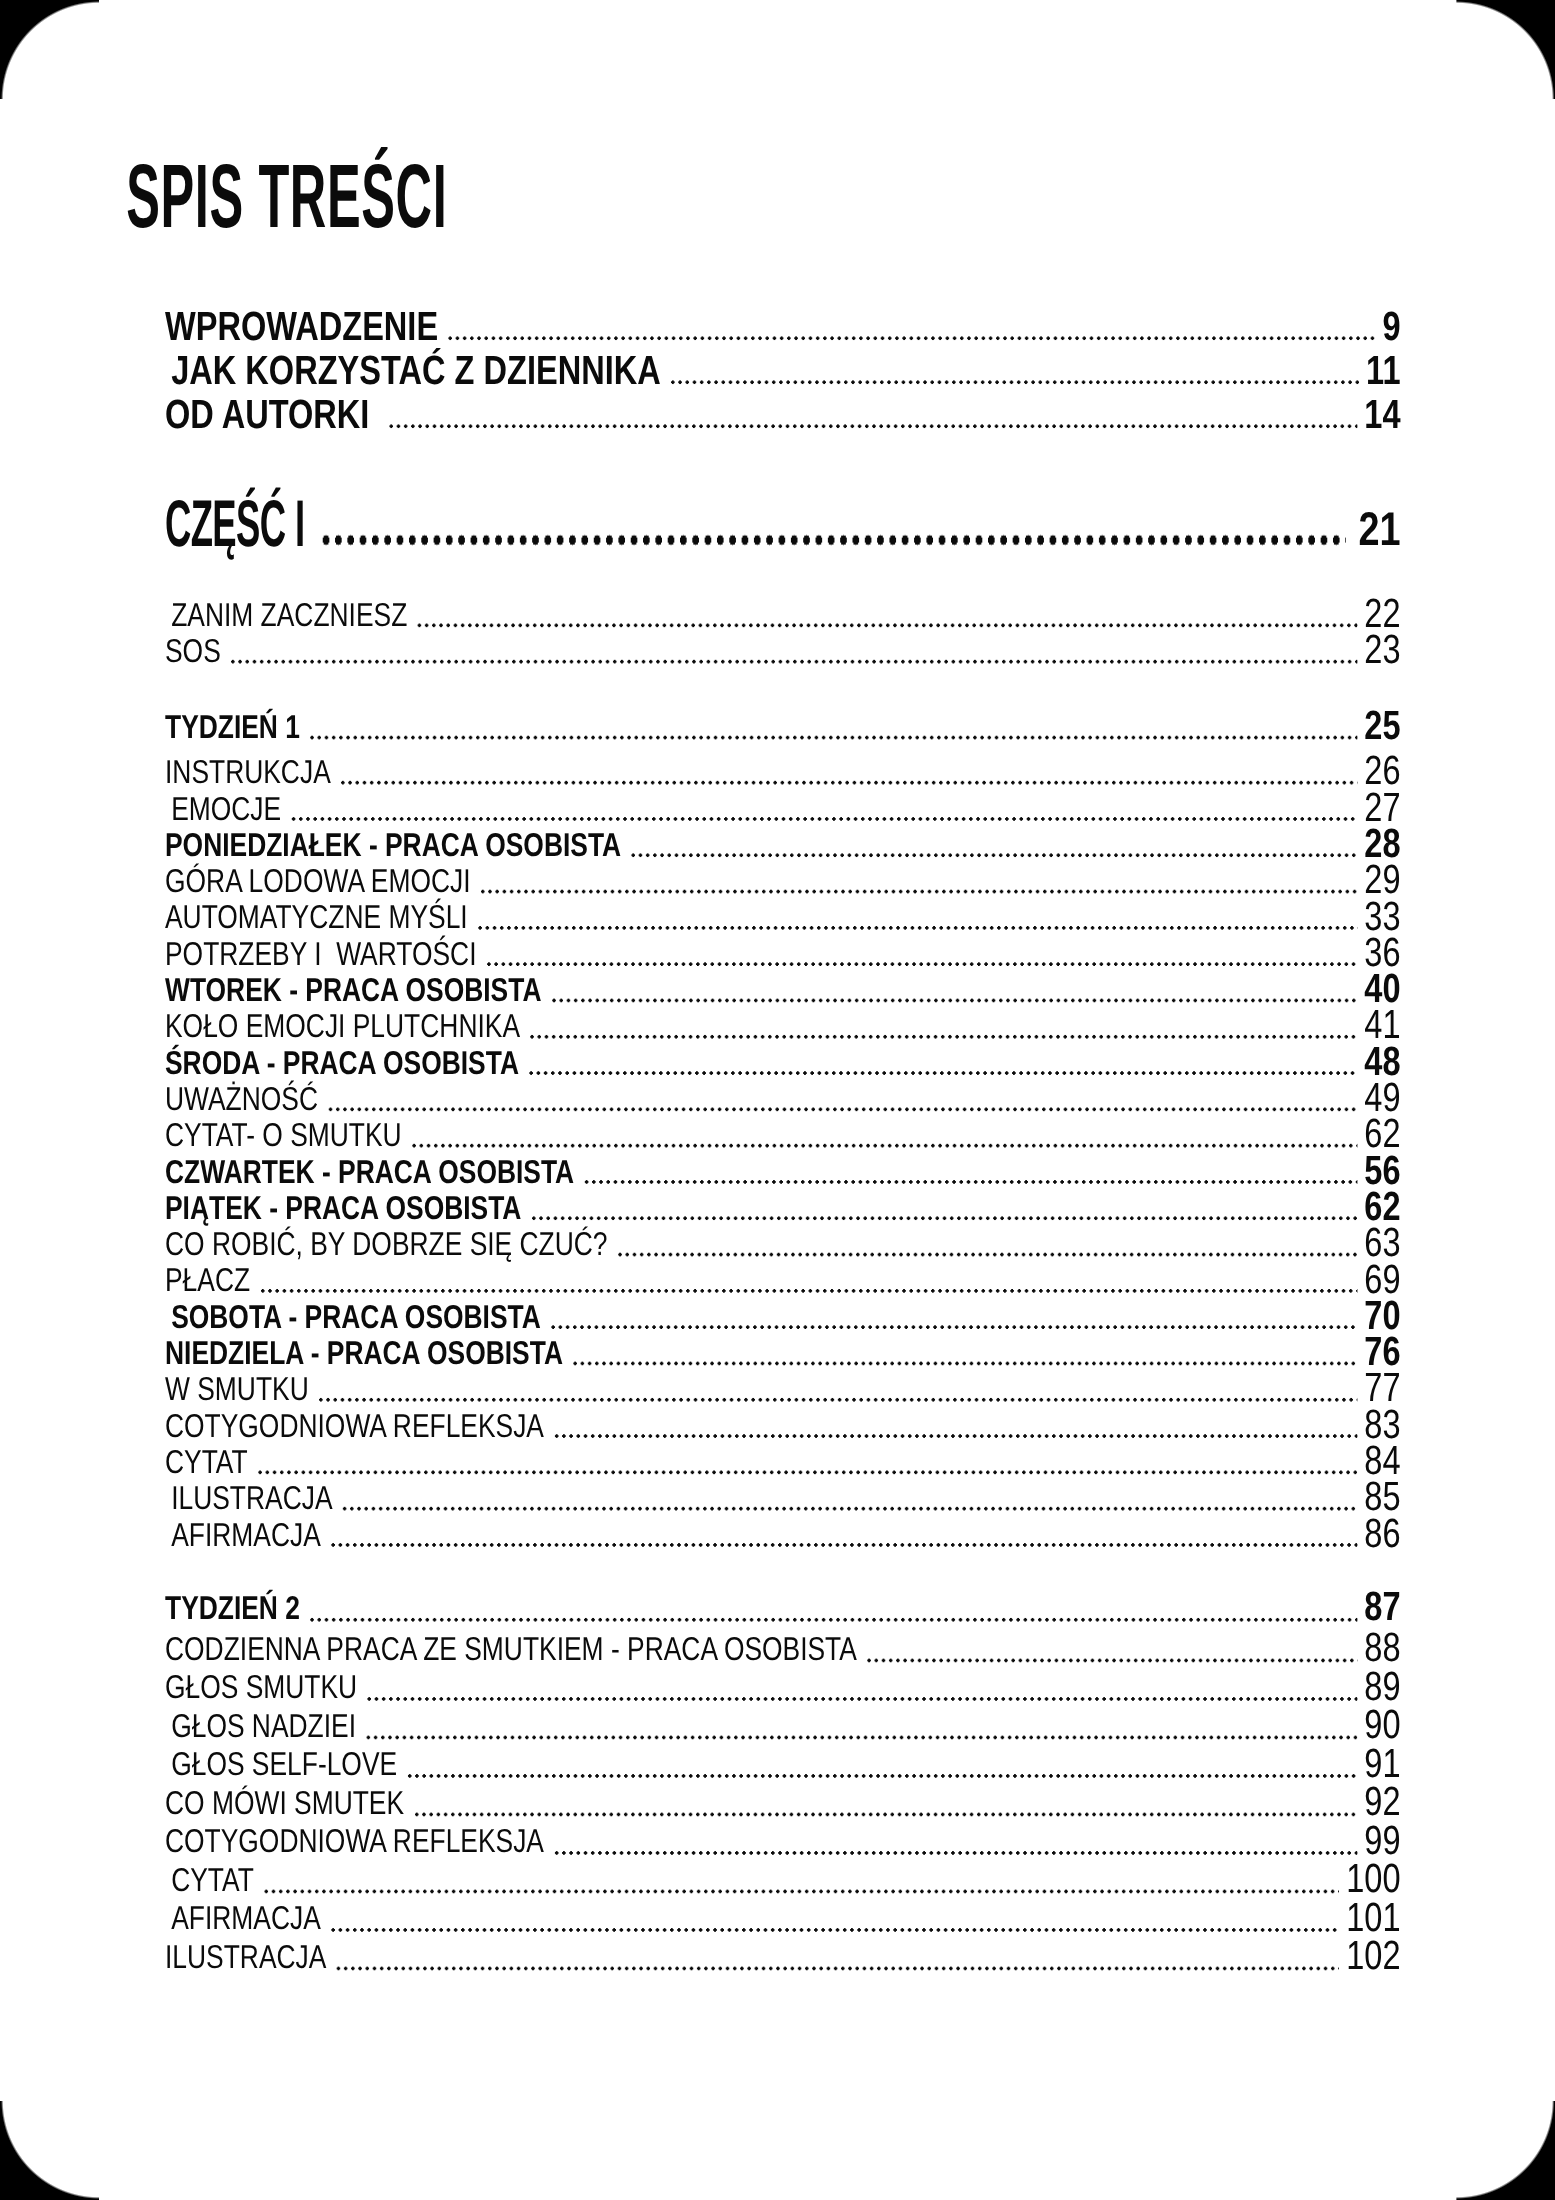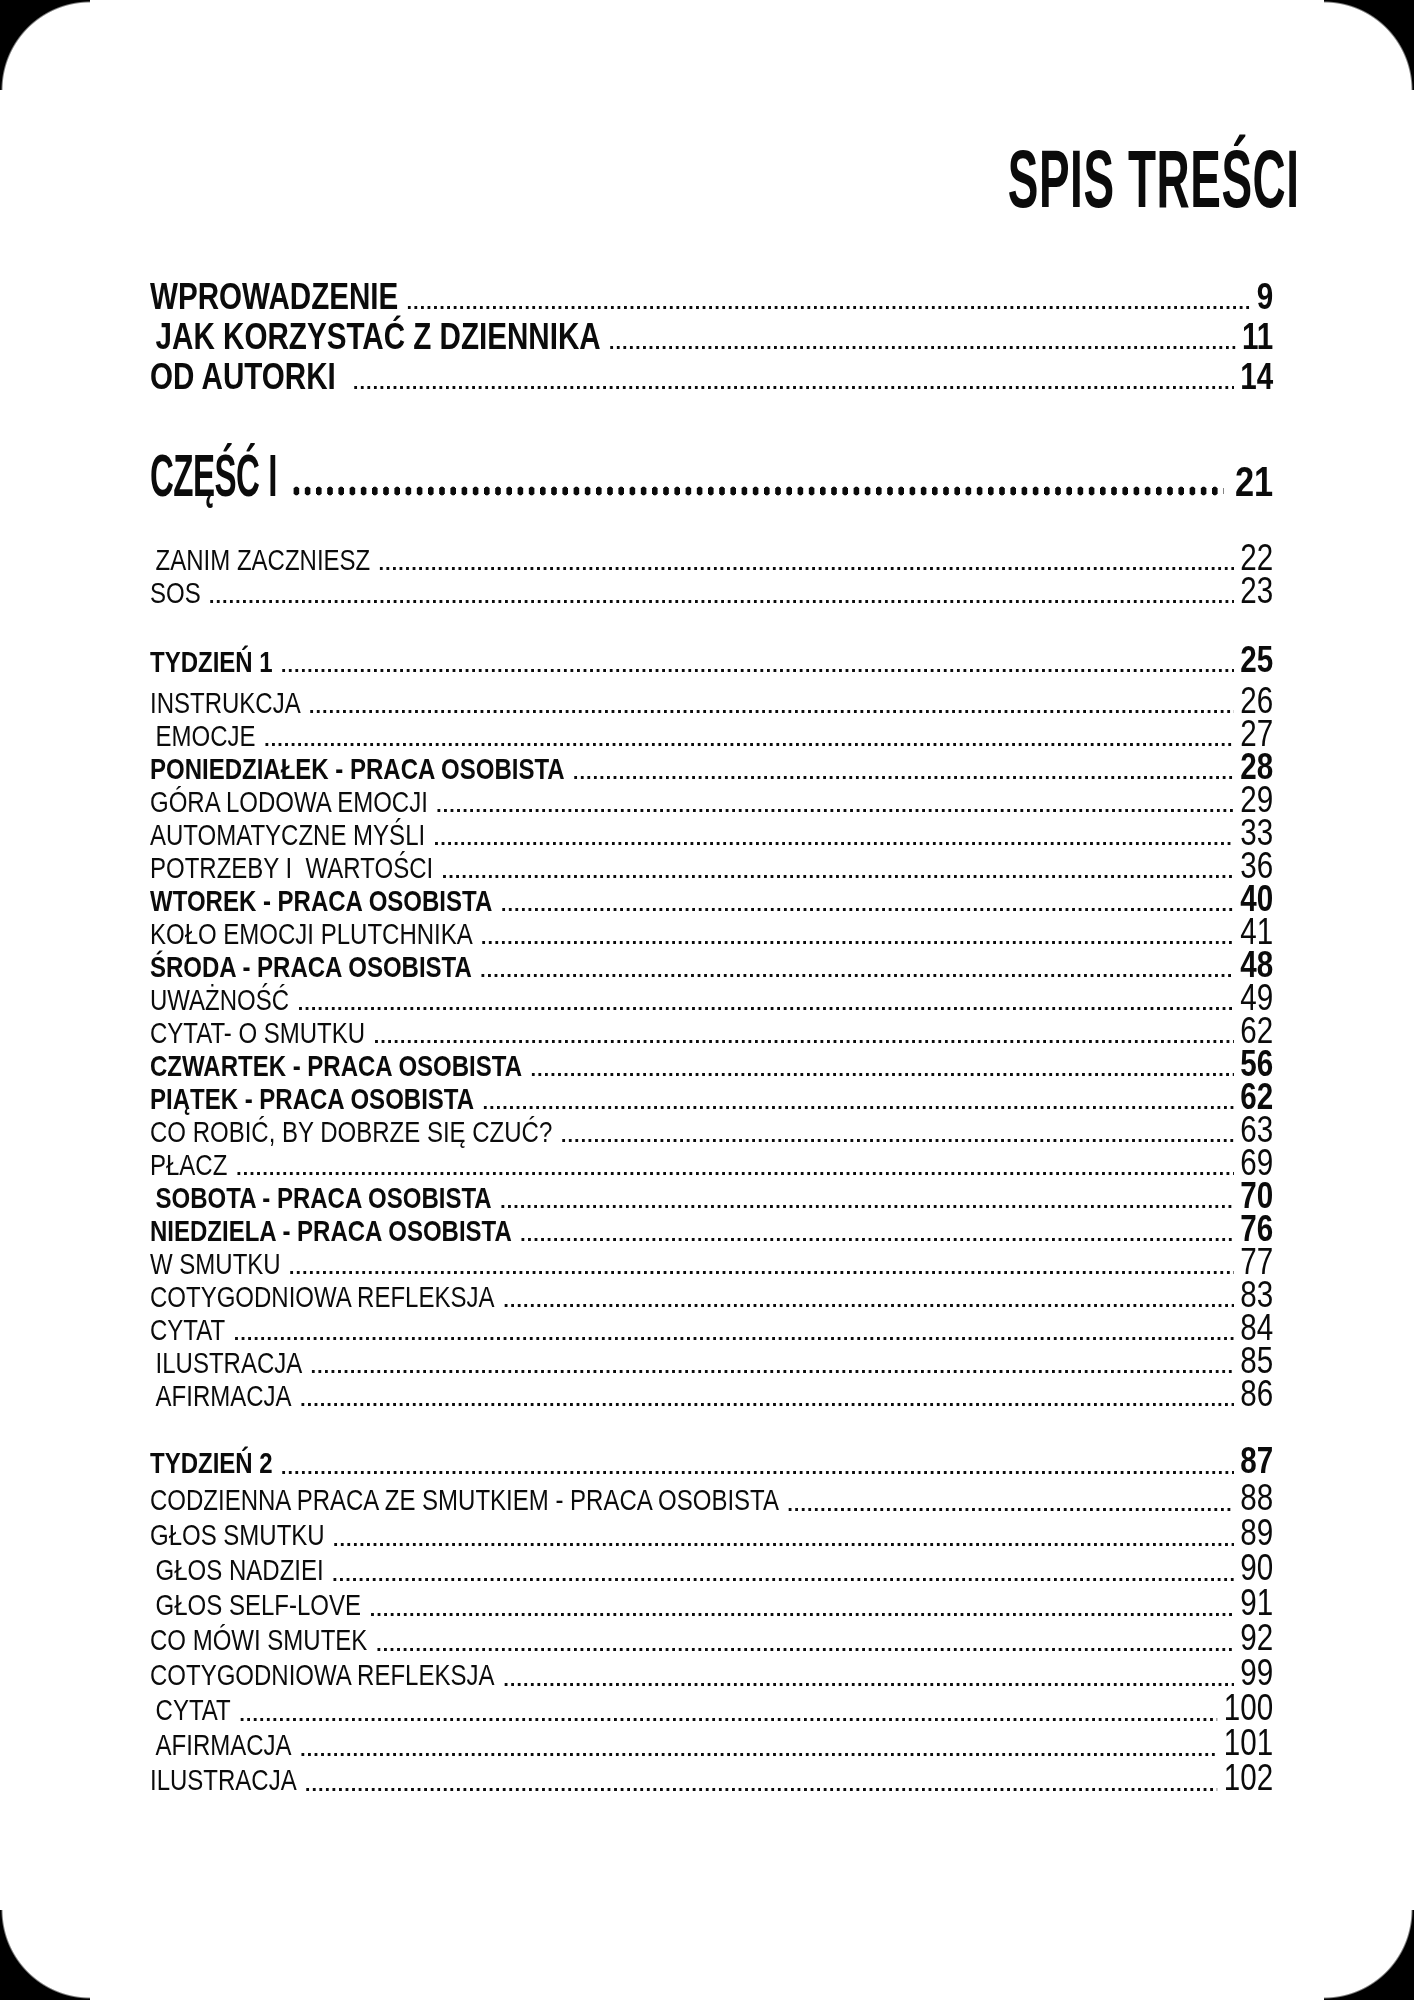--- a/index.html
+++ b/index.html
@@ -19,7 +19,7 @@
   .corner.bl { left:0; bottom:0;  background:radial-gradient(circle at 100% 0%,   rgba(0,0,0,0) 87px, #000 89px); }
   .corner.br { right:0; bottom:0; background:radial-gradient(circle at 0% 0%,     rgba(0,0,0,0) 87px, #000 89px); }
 
-  .title-wrap { position:absolute; top:138px; left:0; width:1414px; text-align:right; }
+  .title-wrap { position:absolute; top:138px; left:0; width:1414px; text-align:left; }
   .title {
     display:inline-block;
     font-size:82px; line-height:82px; font-weight:bold;

